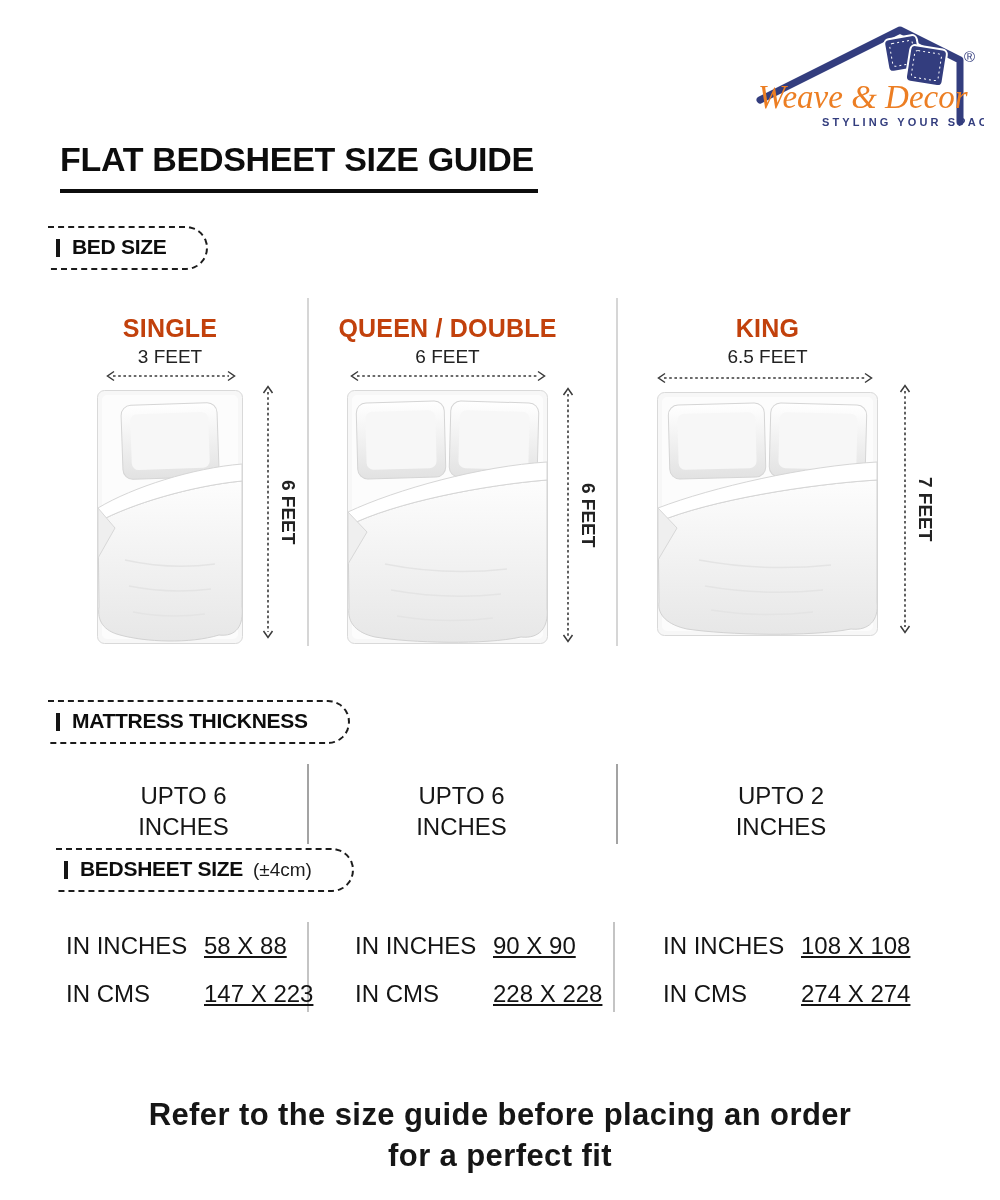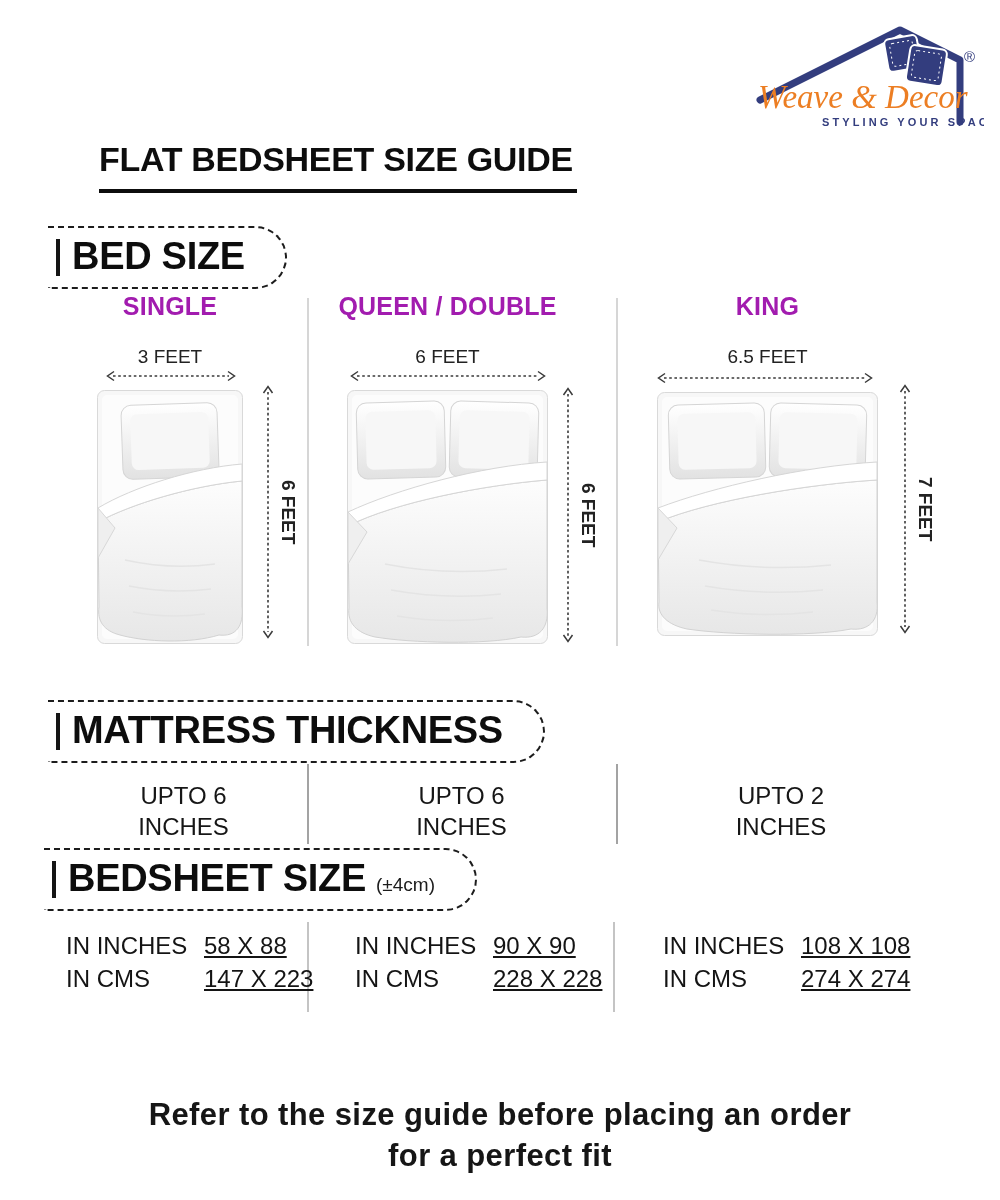--- a/index.html
+++ b/index.html
@@ -16,7 +16,7 @@
   
   .page-title{position:absolute;left:60px;top:140px;font-size:34px;font-weight:bold;
               letter-spacing:-0.3px;color:#0d0d0d;border-bottom:4px solid #0d0d0d;
-              padding:0 4px 10px 0;white-space:nowrap;margin-left:39px;}
+              padding:0 4px 10px 0;white-space:nowrap;}
 
   
   .badge{position:absolute;border:2.5px dashed #1c1c1c;border-left:none;

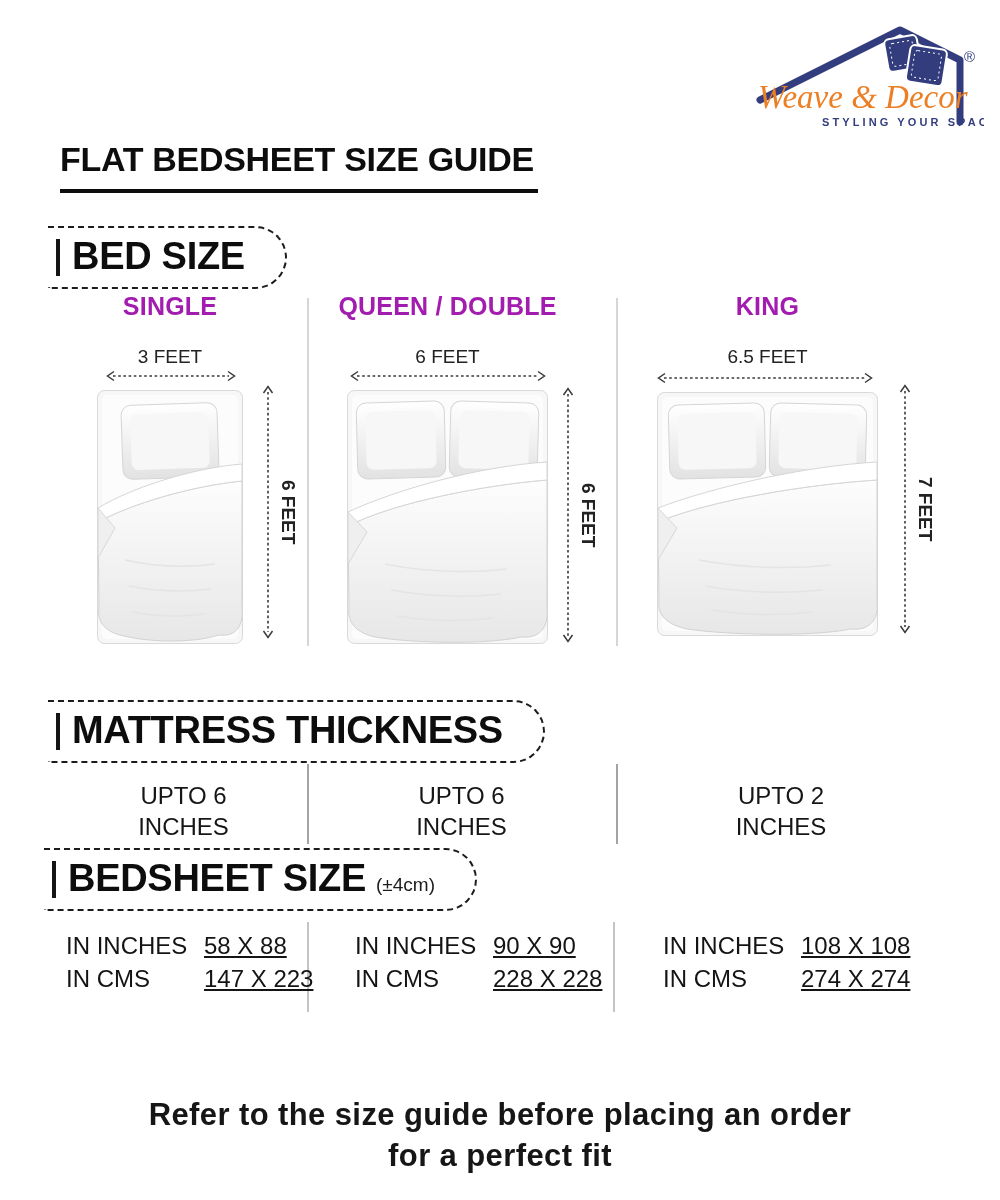--- a/index.html
+++ b/index.html
@@ -23,7 +23,7 @@
          border-radius:0 34px 34px 0;padding:7px 40px 9px 24px;background:#fff;
          display:flex;align-items:baseline;gap:10px;}
   .badge-bar{position:absolute;left:8px;top:11px;bottom:11px;width:3.5px;background:#151515;}
-  .badge-text{font-size:38px;font-weight:bold;letter-spacing:-0.3px;color:#0d0d0d;white-space:nowrap;}
+  .badge-text{font-size:21px;font-weight:bold;letter-spacing:-0.3px;color:#0d0d0d;white-space:nowrap;}
   .badge-tol{font-size:19px;font-weight:300;color:#1c1c1c;white-space:nowrap;}
   .badge-bedsize{left:48px;top:226px;}
   .badge-mattress{left:48px;top:700px;}

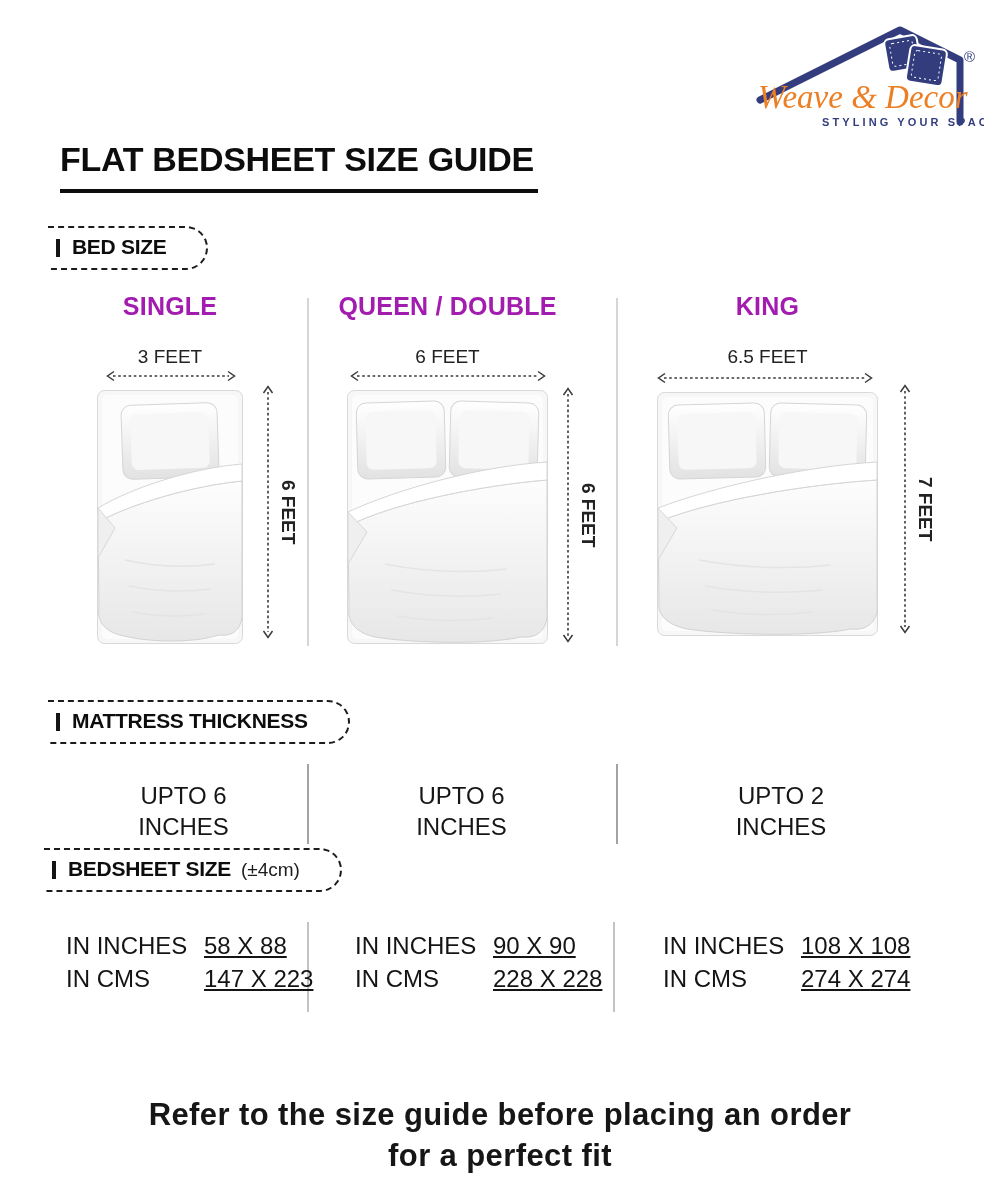--- a/index.html
+++ b/index.html
@@ -30,8 +30,8 @@
   .badge-bedsheet{left:44px;top:848px;}
 
   
-  .bed-name{position:absolute;top:292px;font-size:25px;font-weight:bold;text-align:center;
-            letter-spacing:0.2px;color:#a21caf;}
+  .bed-name{position:absolute;top:314px;font-size:25px;font-weight:bold;text-align:center;
+            letter-spacing:0.2px;color:#c2410c;}
   .dim-w-label{position:absolute;top:346px;font-size:19px;font-weight:normal;text-align:center;color:#222;}
   .harrow{position:absolute;top:370px;}
   .varrow{position:absolute;}

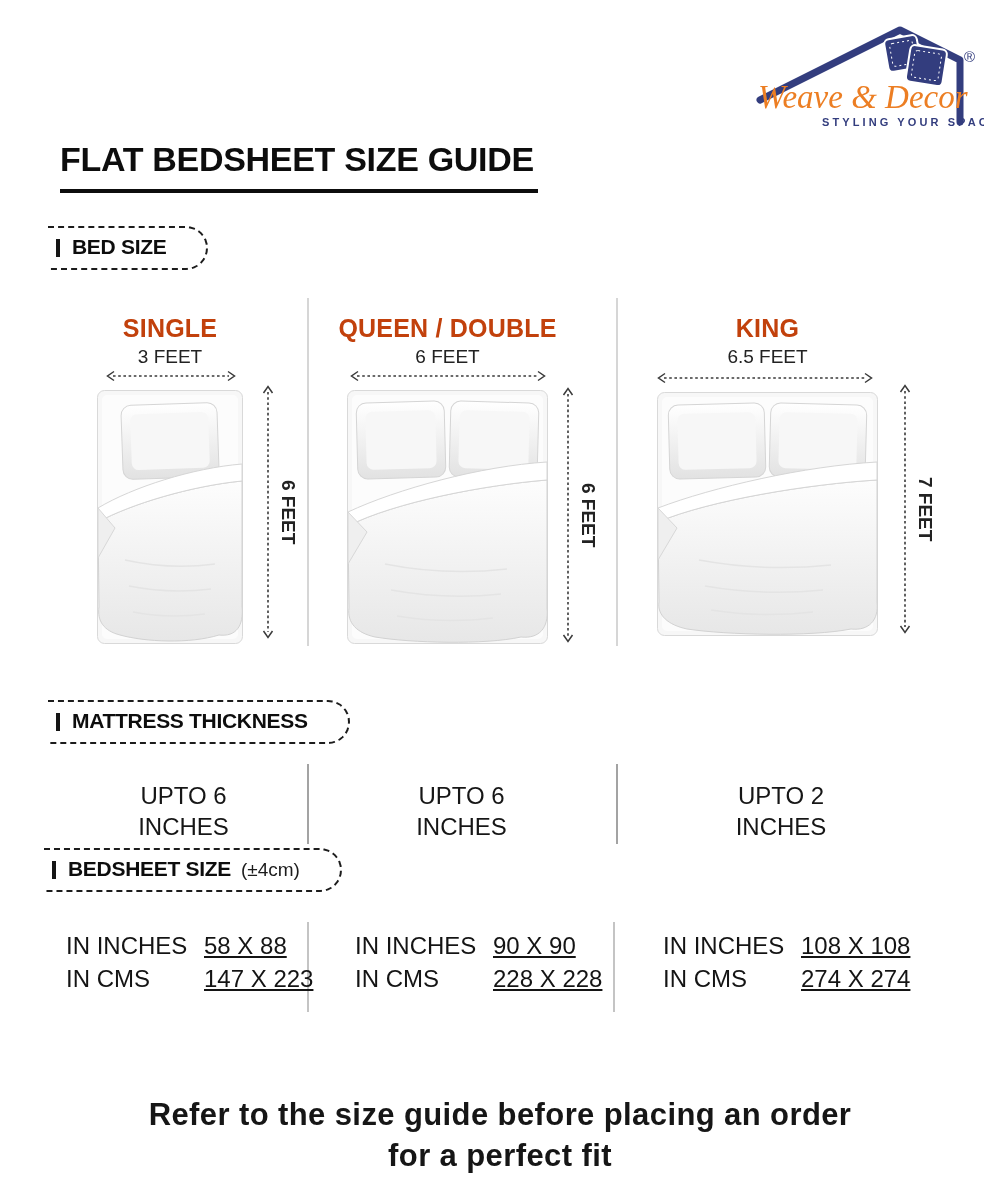--- a/index.html
+++ b/index.html
@@ -27,7 +27,7 @@
   .badge-tol{font-size:19px;font-weight:300;color:#1c1c1c;white-space:nowrap;}
   .badge-bedsize{left:48px;top:226px;}
   .badge-mattress{left:48px;top:700px;}
-  .badge-bedsheet{left:44px;top:848px;}
+  .badge-bedsheet{left:56px;top:848px;}
 
   
   .bed-name{position:absolute;top:314px;font-size:25px;font-weight:bold;text-align:center;

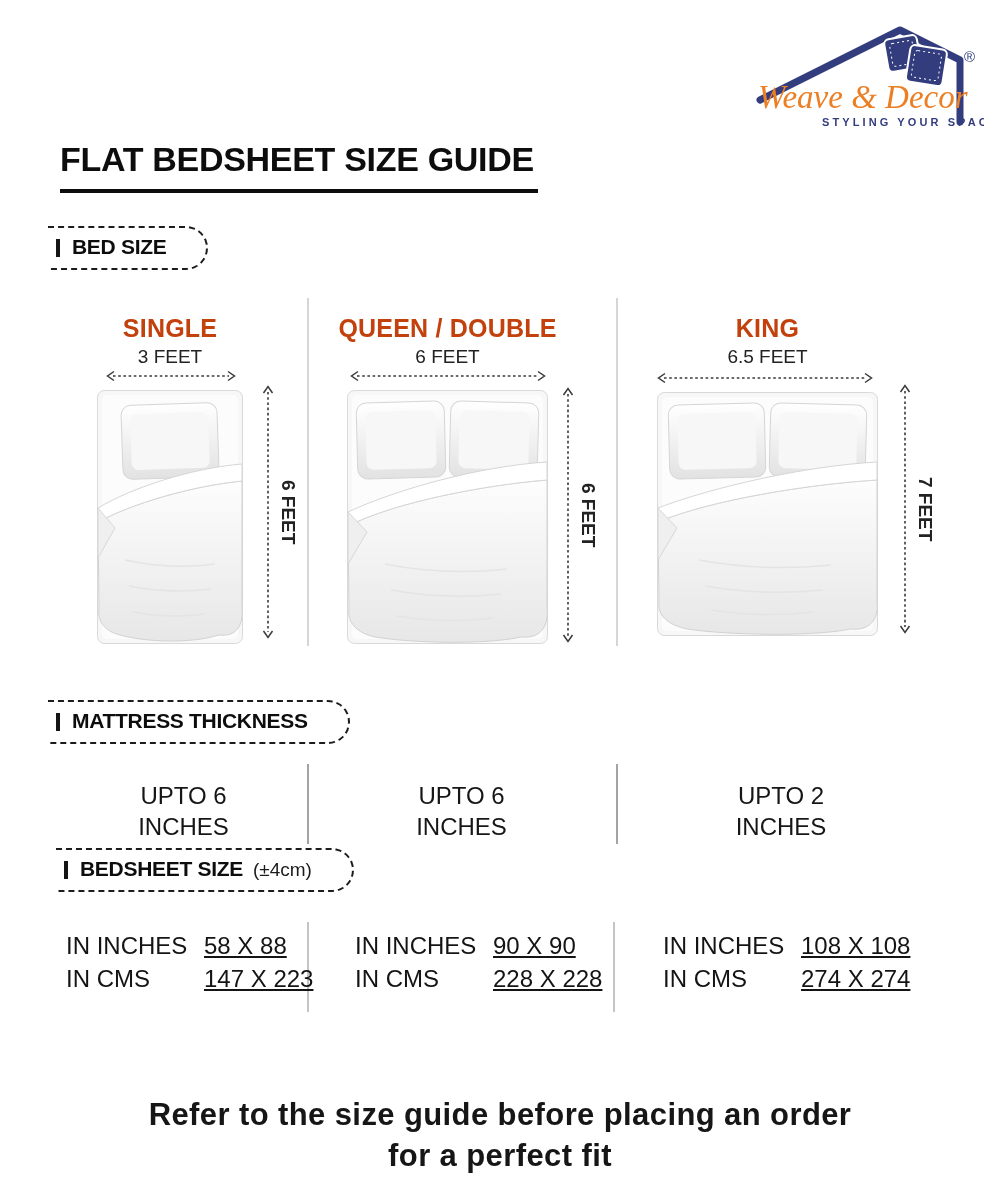--- a/index.html
+++ b/index.html
@@ -50,7 +50,7 @@
 
   
   .size-col{position:absolute;top:932px;display:grid;grid-template-columns:138px auto;
-            row-gap:5px;font-size:24px;color:#141414;}
+            row-gap:20px;font-size:24px;color:#141414;}
   .size-label{text-align:left;}
   .size-value{text-align:left;text-decoration:underline;}
 

